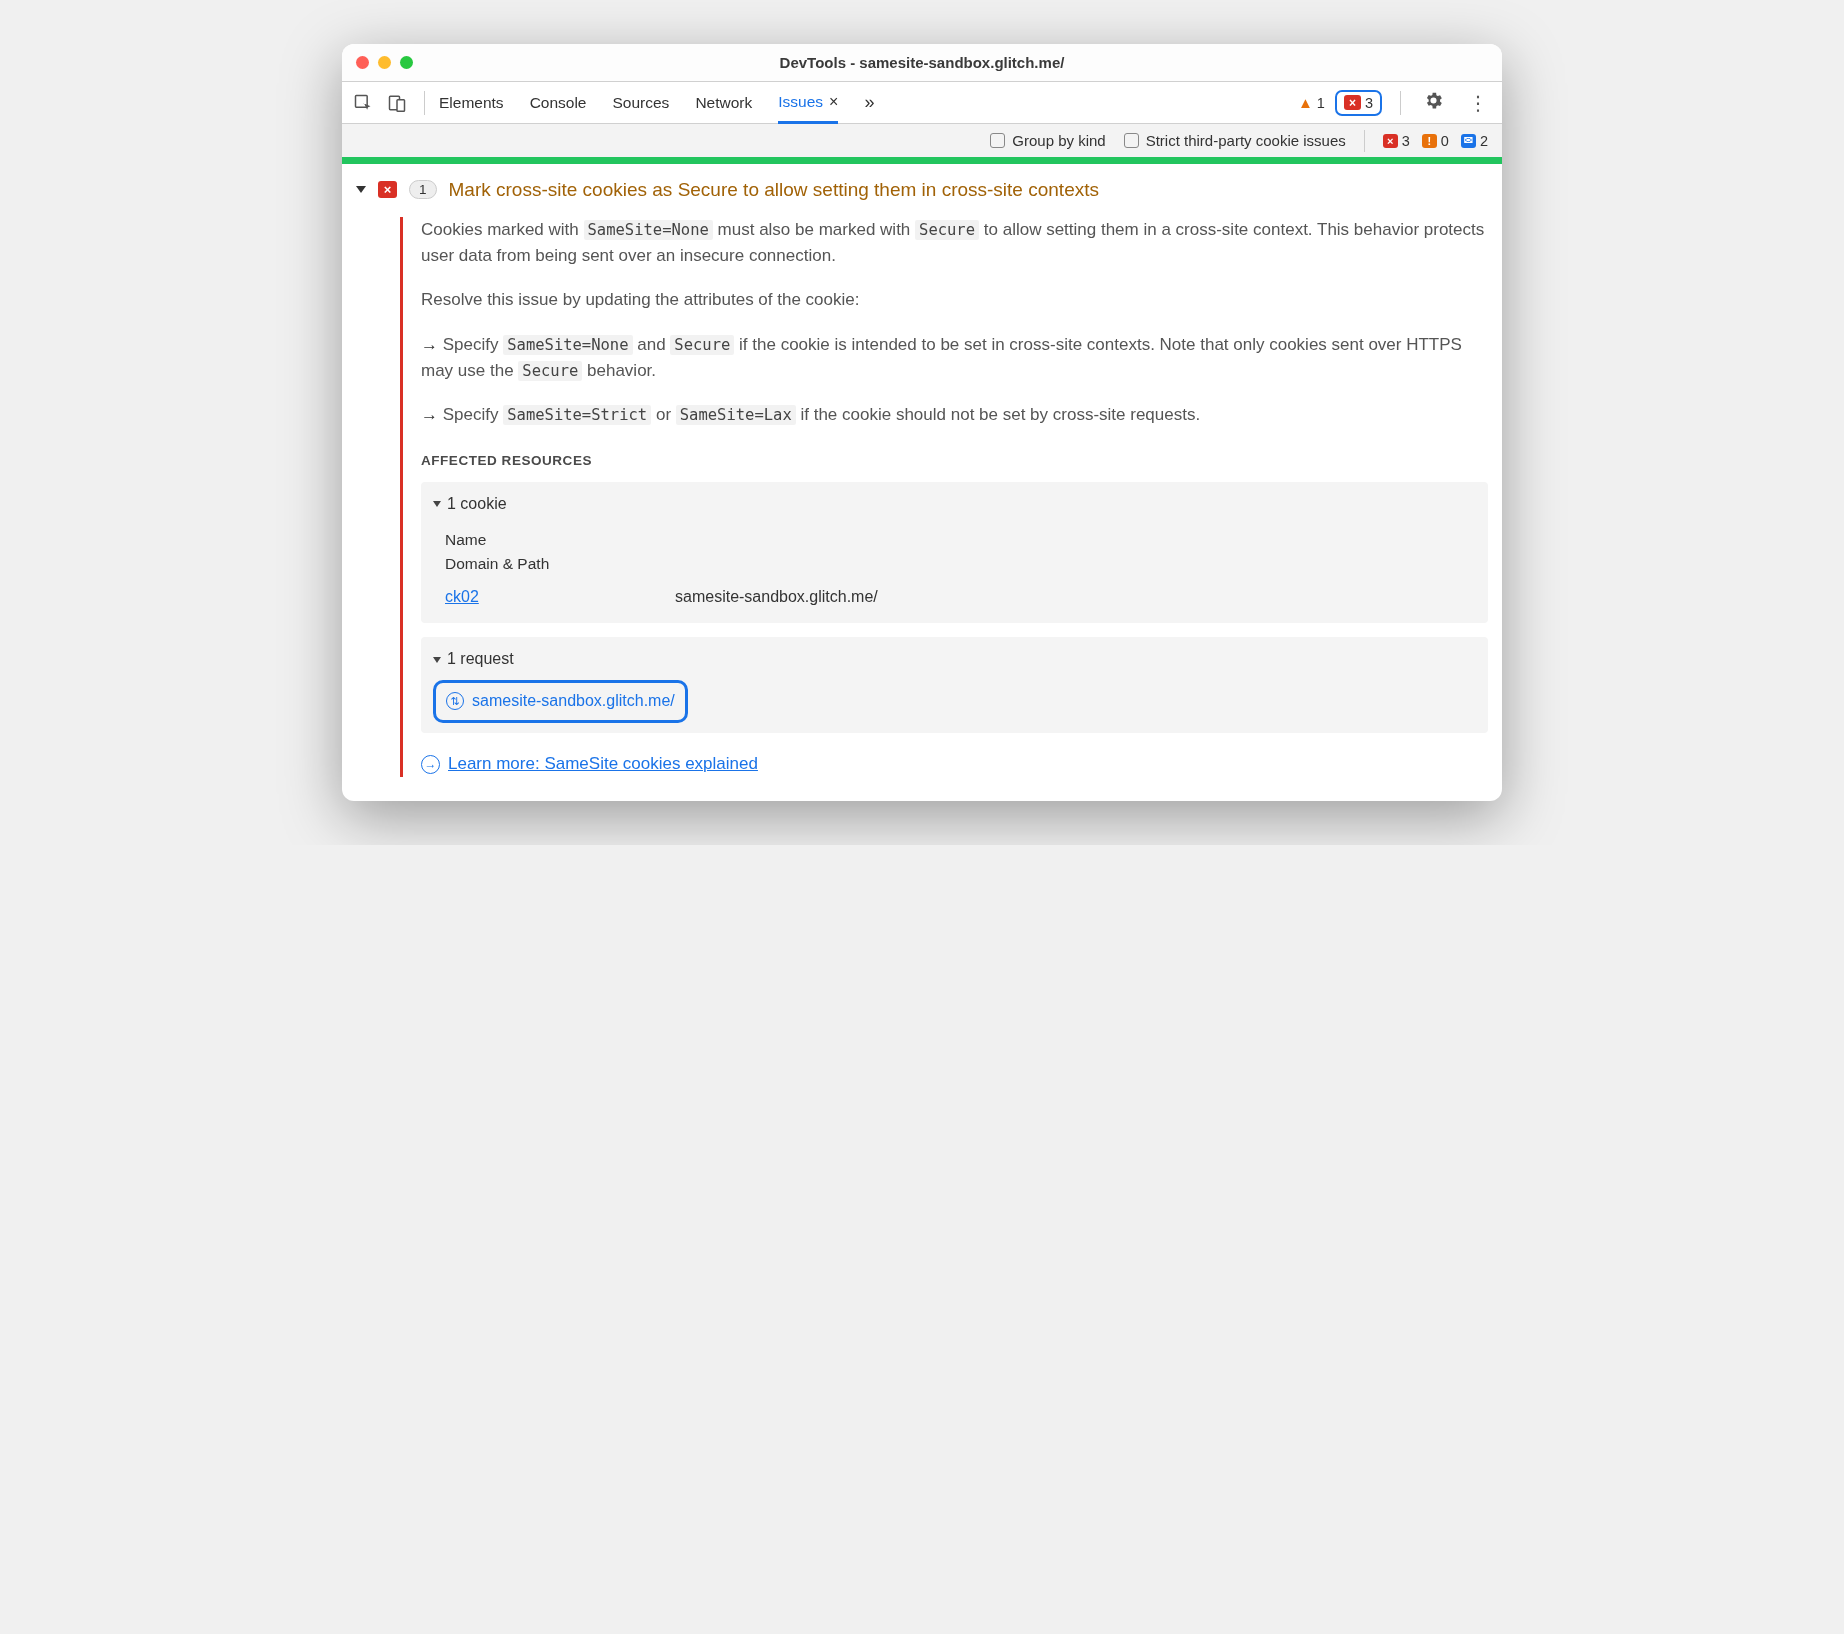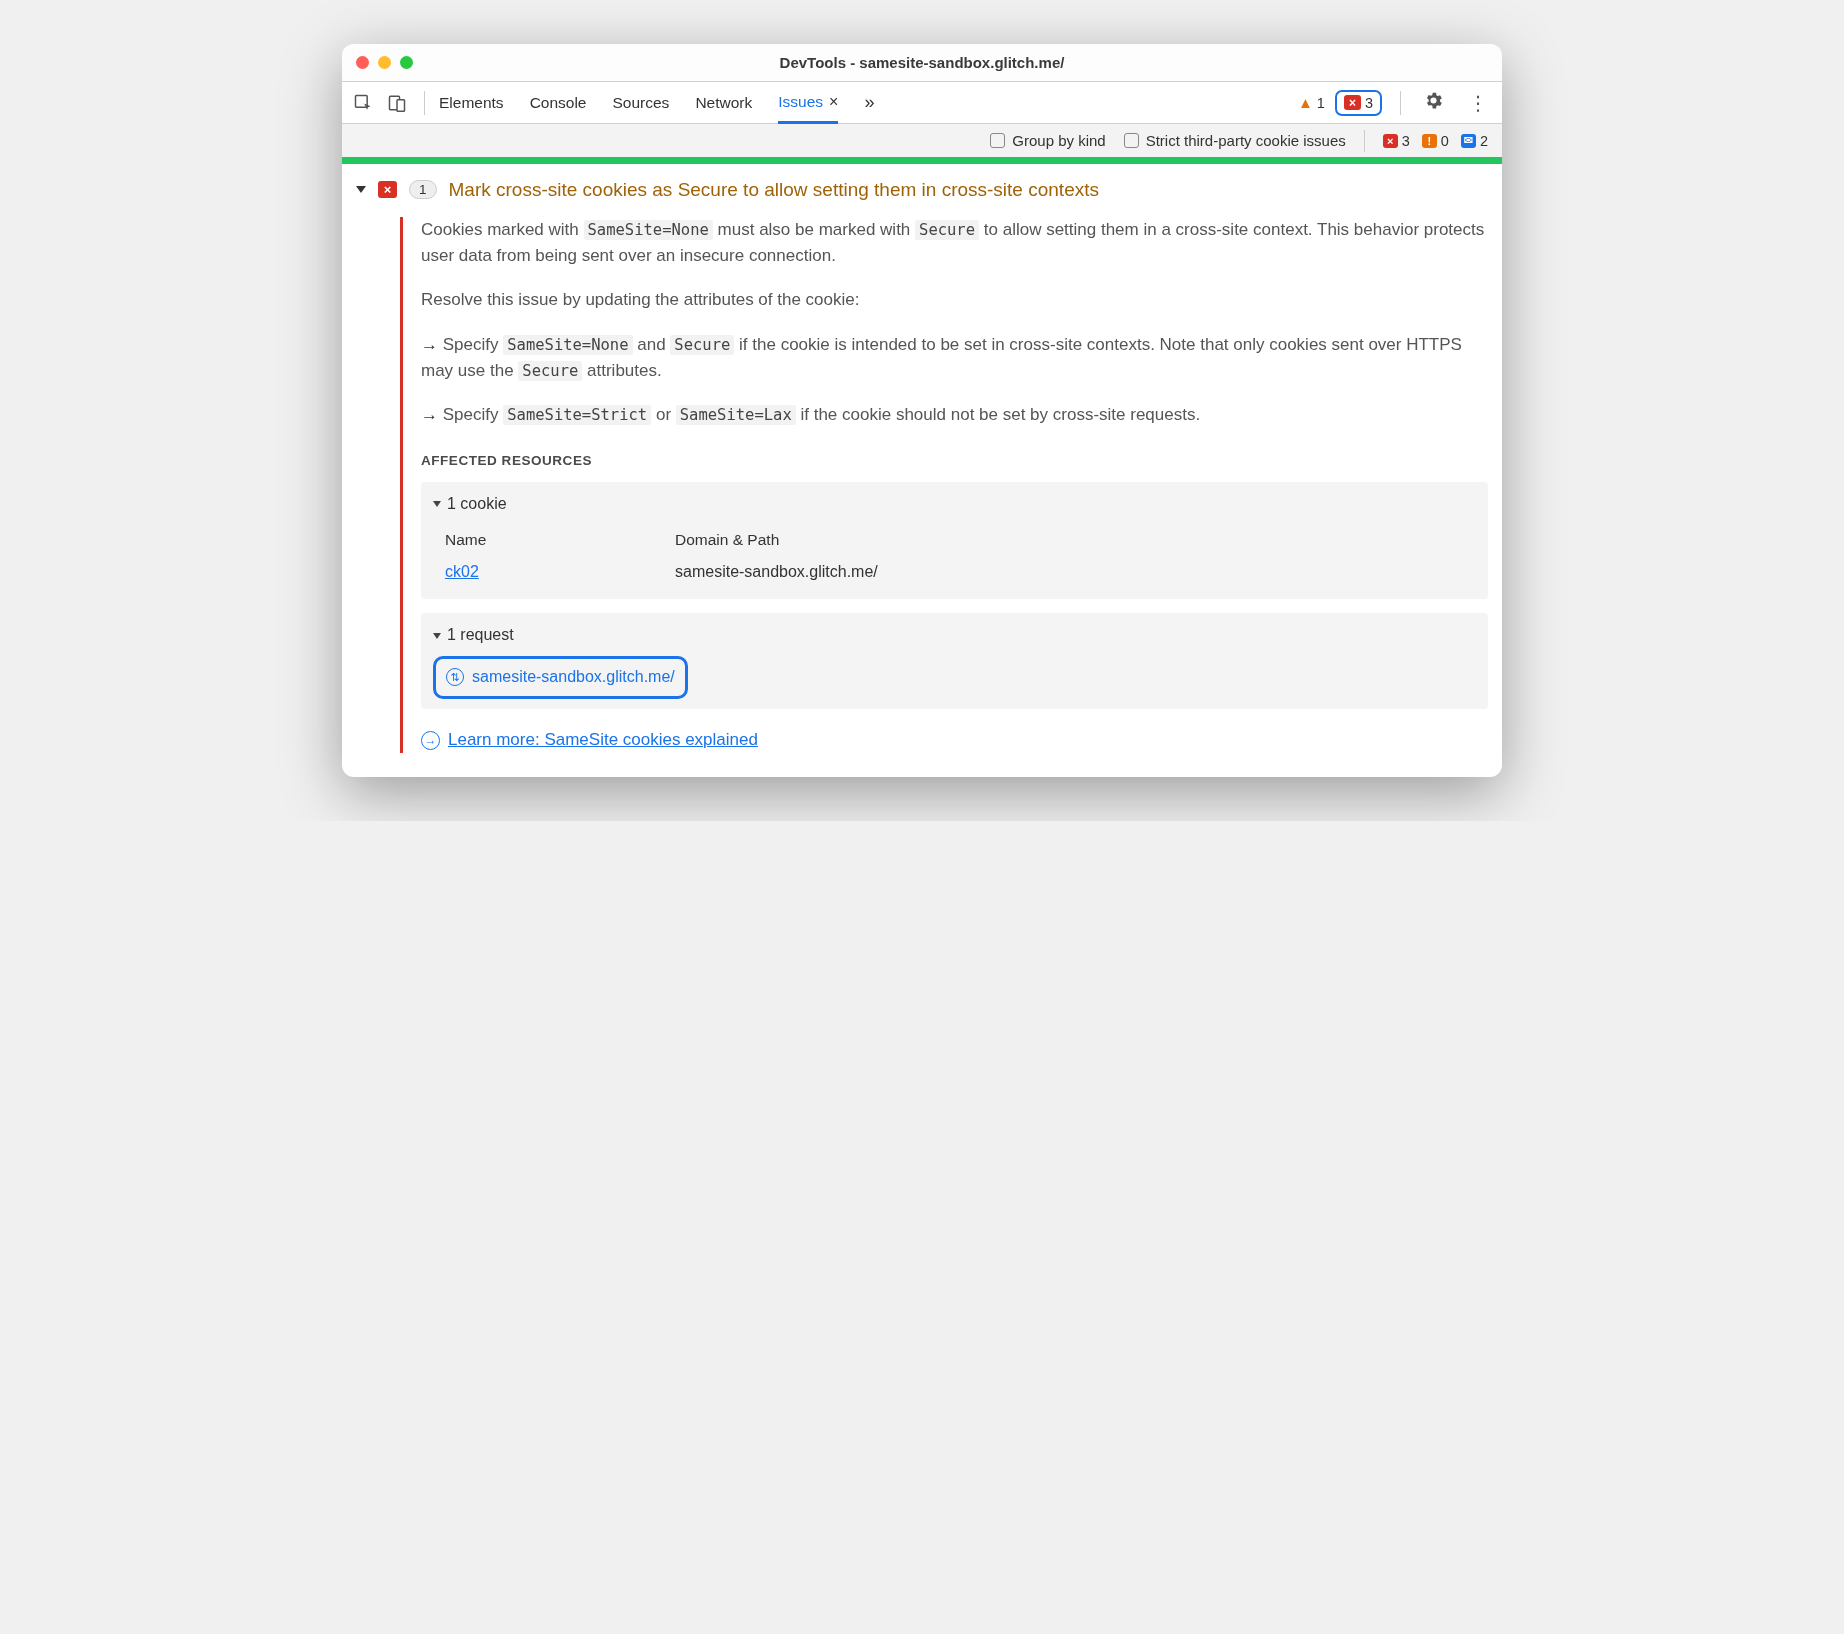--- a/index.html
+++ b/index.html
@@ -190,7 +190,7 @@
       </p>
       <p class="para">Resolve this issue by updating the attributes of the cookie:</p>
       <p class="para">
-        <span class="arrow">→ </span><span>Specify </span><code class="inl">SameSite=None</code><span> and </span><code class="inl">Secure</code><span> if the cookie is intended to be set in cross-site contexts. Note that only cookies sent over HTTPS may use the </span><code class="inl">Secure</code><span> attributes.</span>
+        <span class="arrow">→ </span><span>Specify </span><code class="inl">SameSite=None</code><span> and </span><code class="inl">Secure</code><span> if the cookie is intended to be set in cross-site contexts. Note that only cookies sent over HTTPS may use the </span><code class="inl">Secure</code><span> behavior.</span>
       </p>
       <p class="para">
         <span class="arrow">→ </span><span>Specify </span><code class="inl">SameSite=Strict</code><span> or </span><code class="inl">SameSite=Lax</code><span> if the cookie should not be set by cross-site requests.</span>

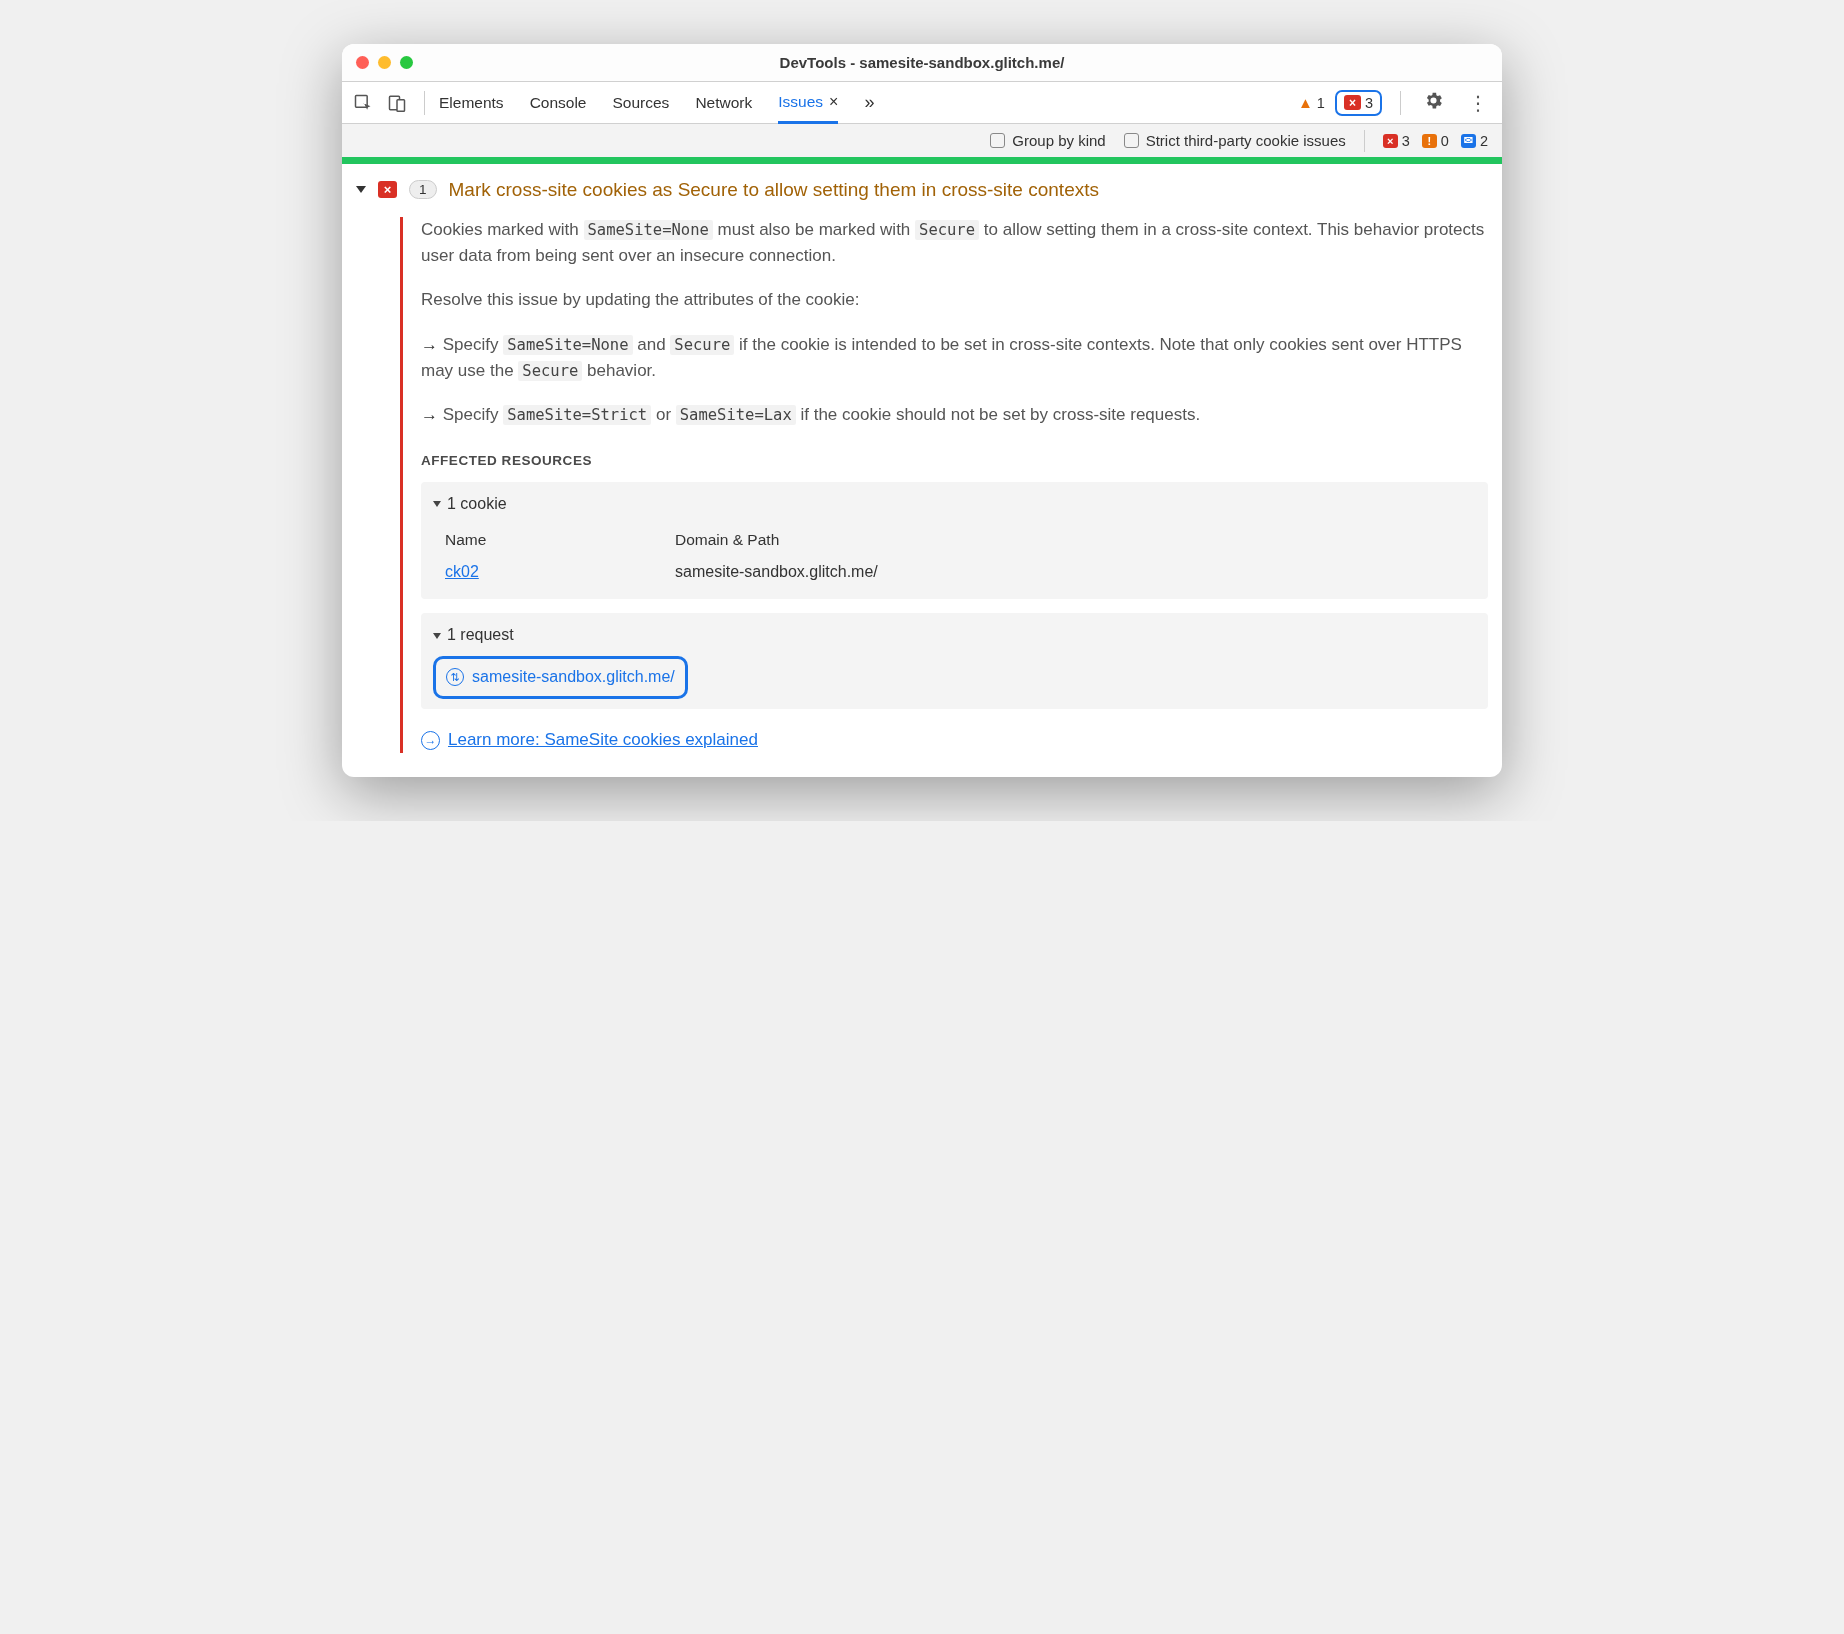--- a/index.html
+++ b/index.html
@@ -83,7 +83,7 @@
   .res-box { background: #f4f4f4; border-radius: 4px; padding: 10px 12px; margin-bottom: 14px; font-size: 16px; color: #333; }
   .res-head { font-weight: 400; cursor: pointer; }
   .res-table { margin-top: 8px; padding-left: 12px; }
-  .res-cols { display: flex; color: #333; font-size: 15.5px; padding: 4px 0; }
+  .res-cols { display: flex; color: #333; font-size: 15.5px; padding: 4px 0; flex-direction: column; }
   .col-a { width: 230px; }
   .res-row { display: flex; font-size: 16px; padding: 4px 0; }
   .lnk { color: #1a73e8; text-decoration: underline; cursor: pointer; }

